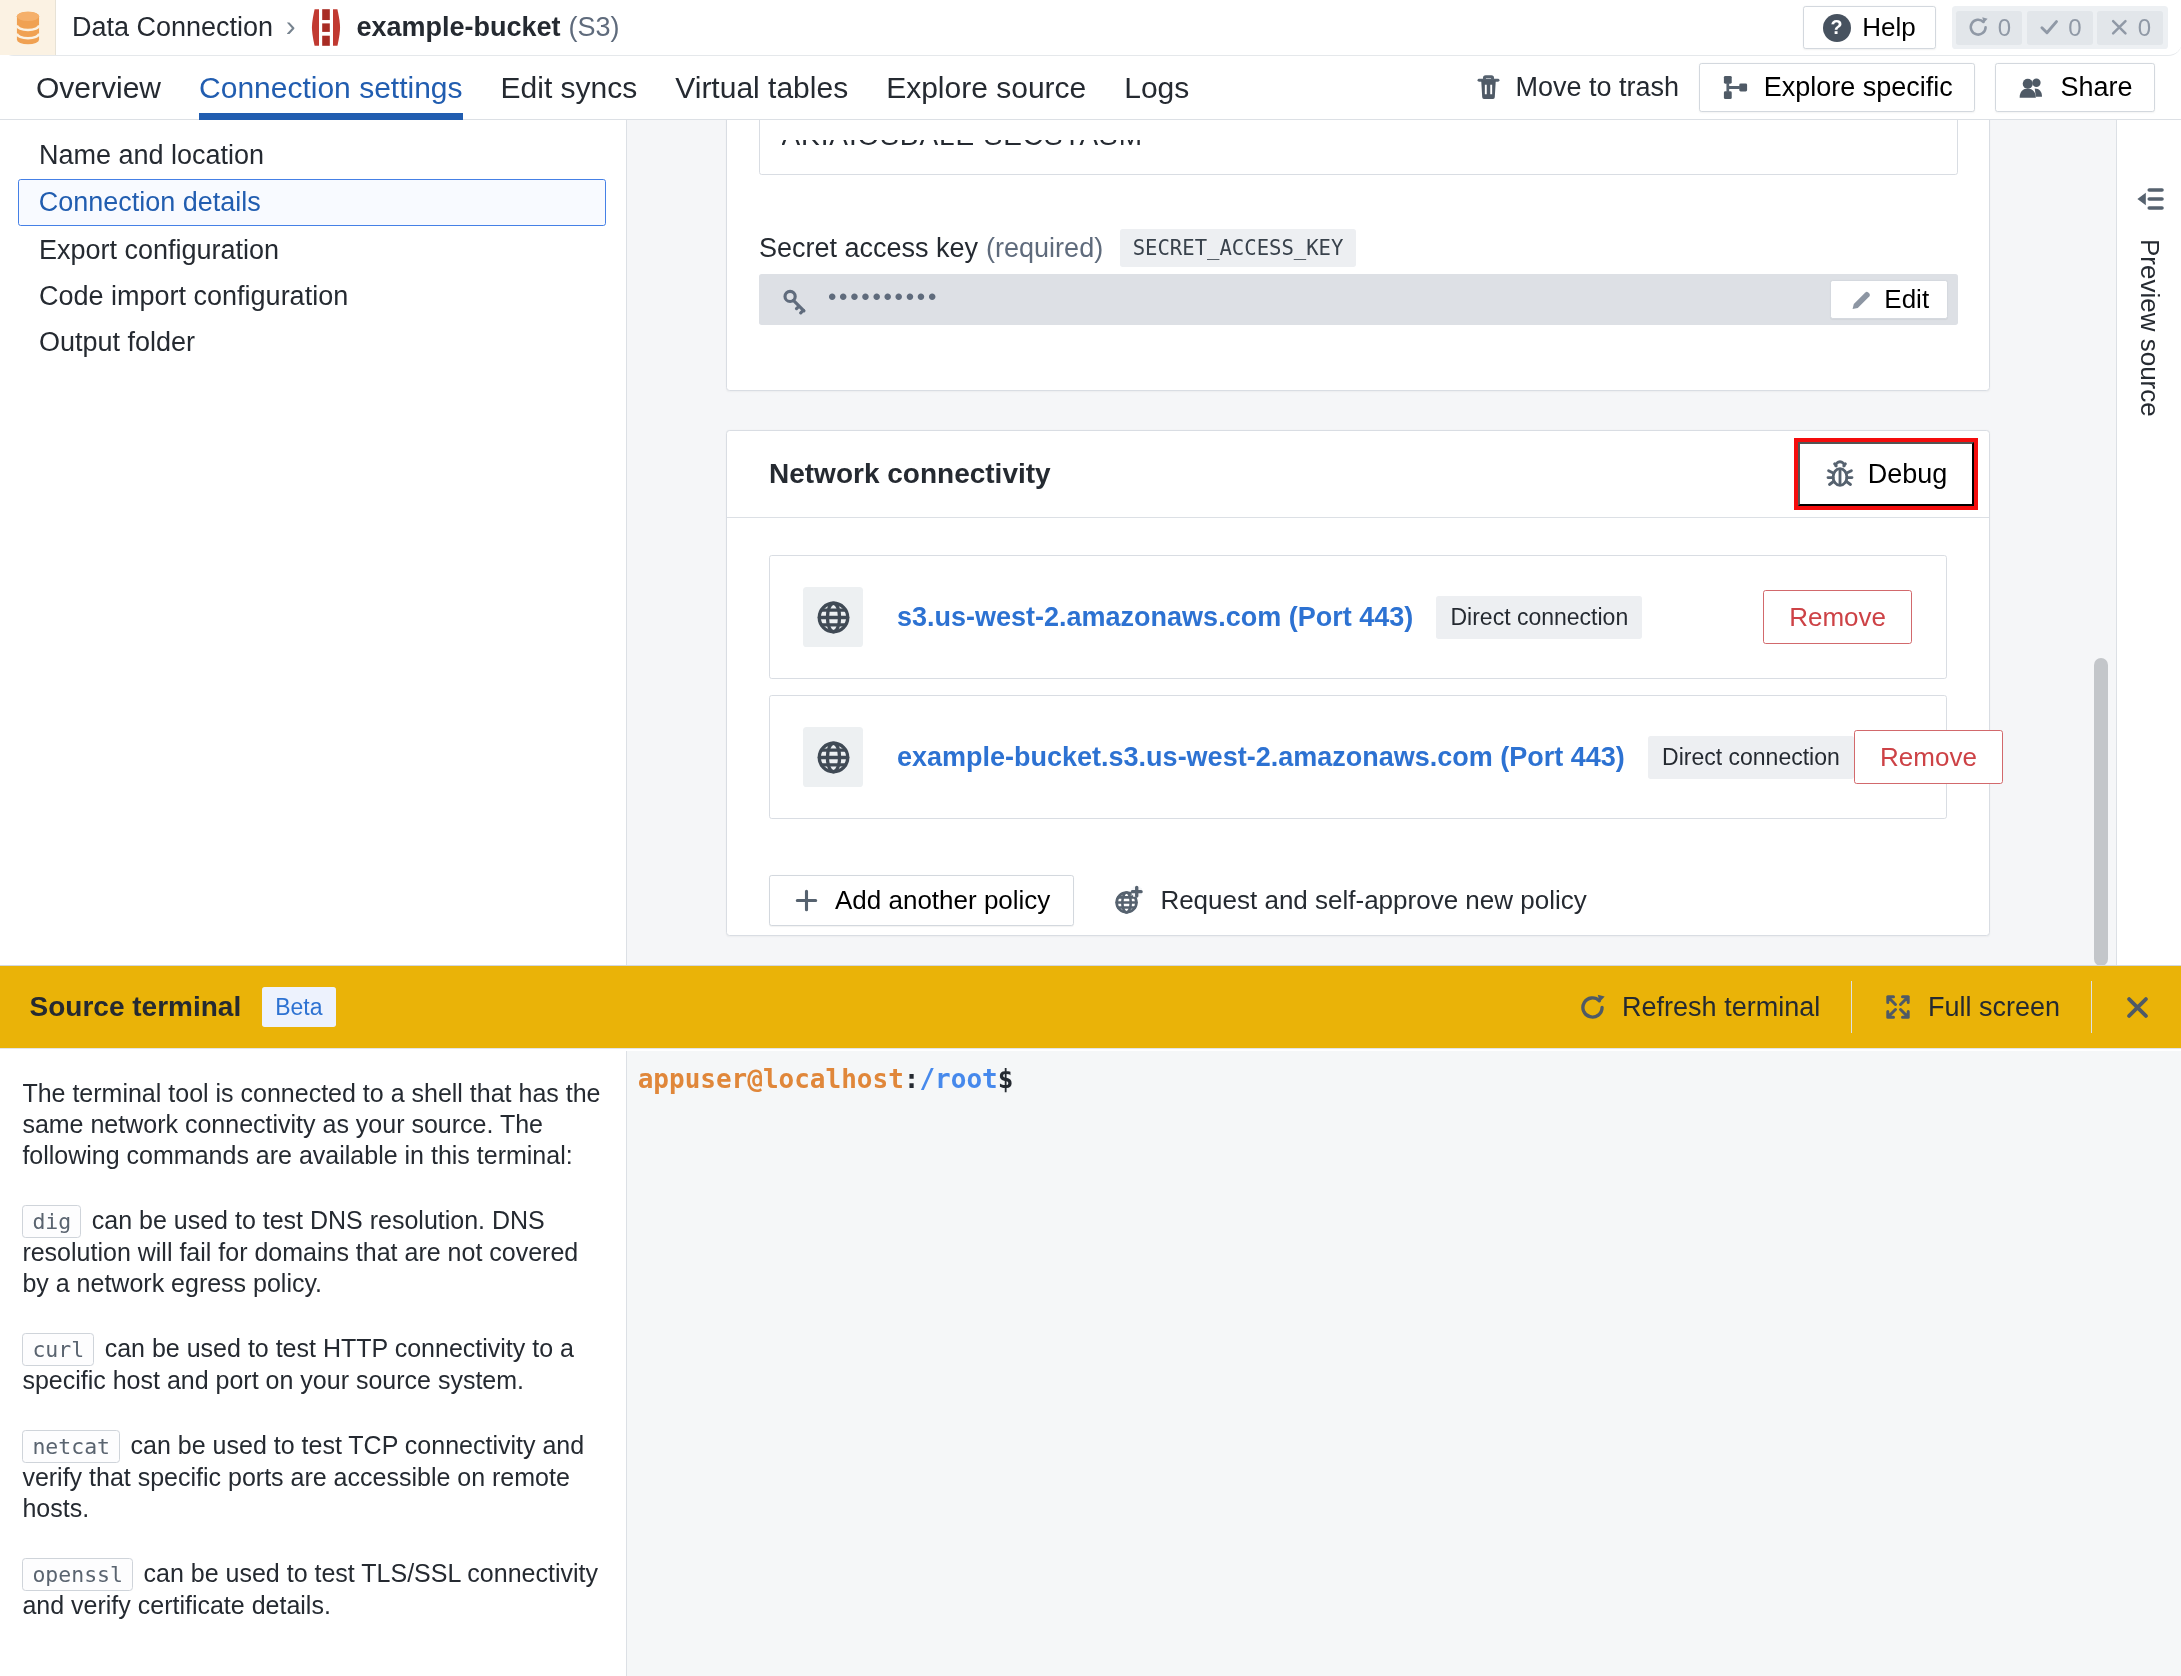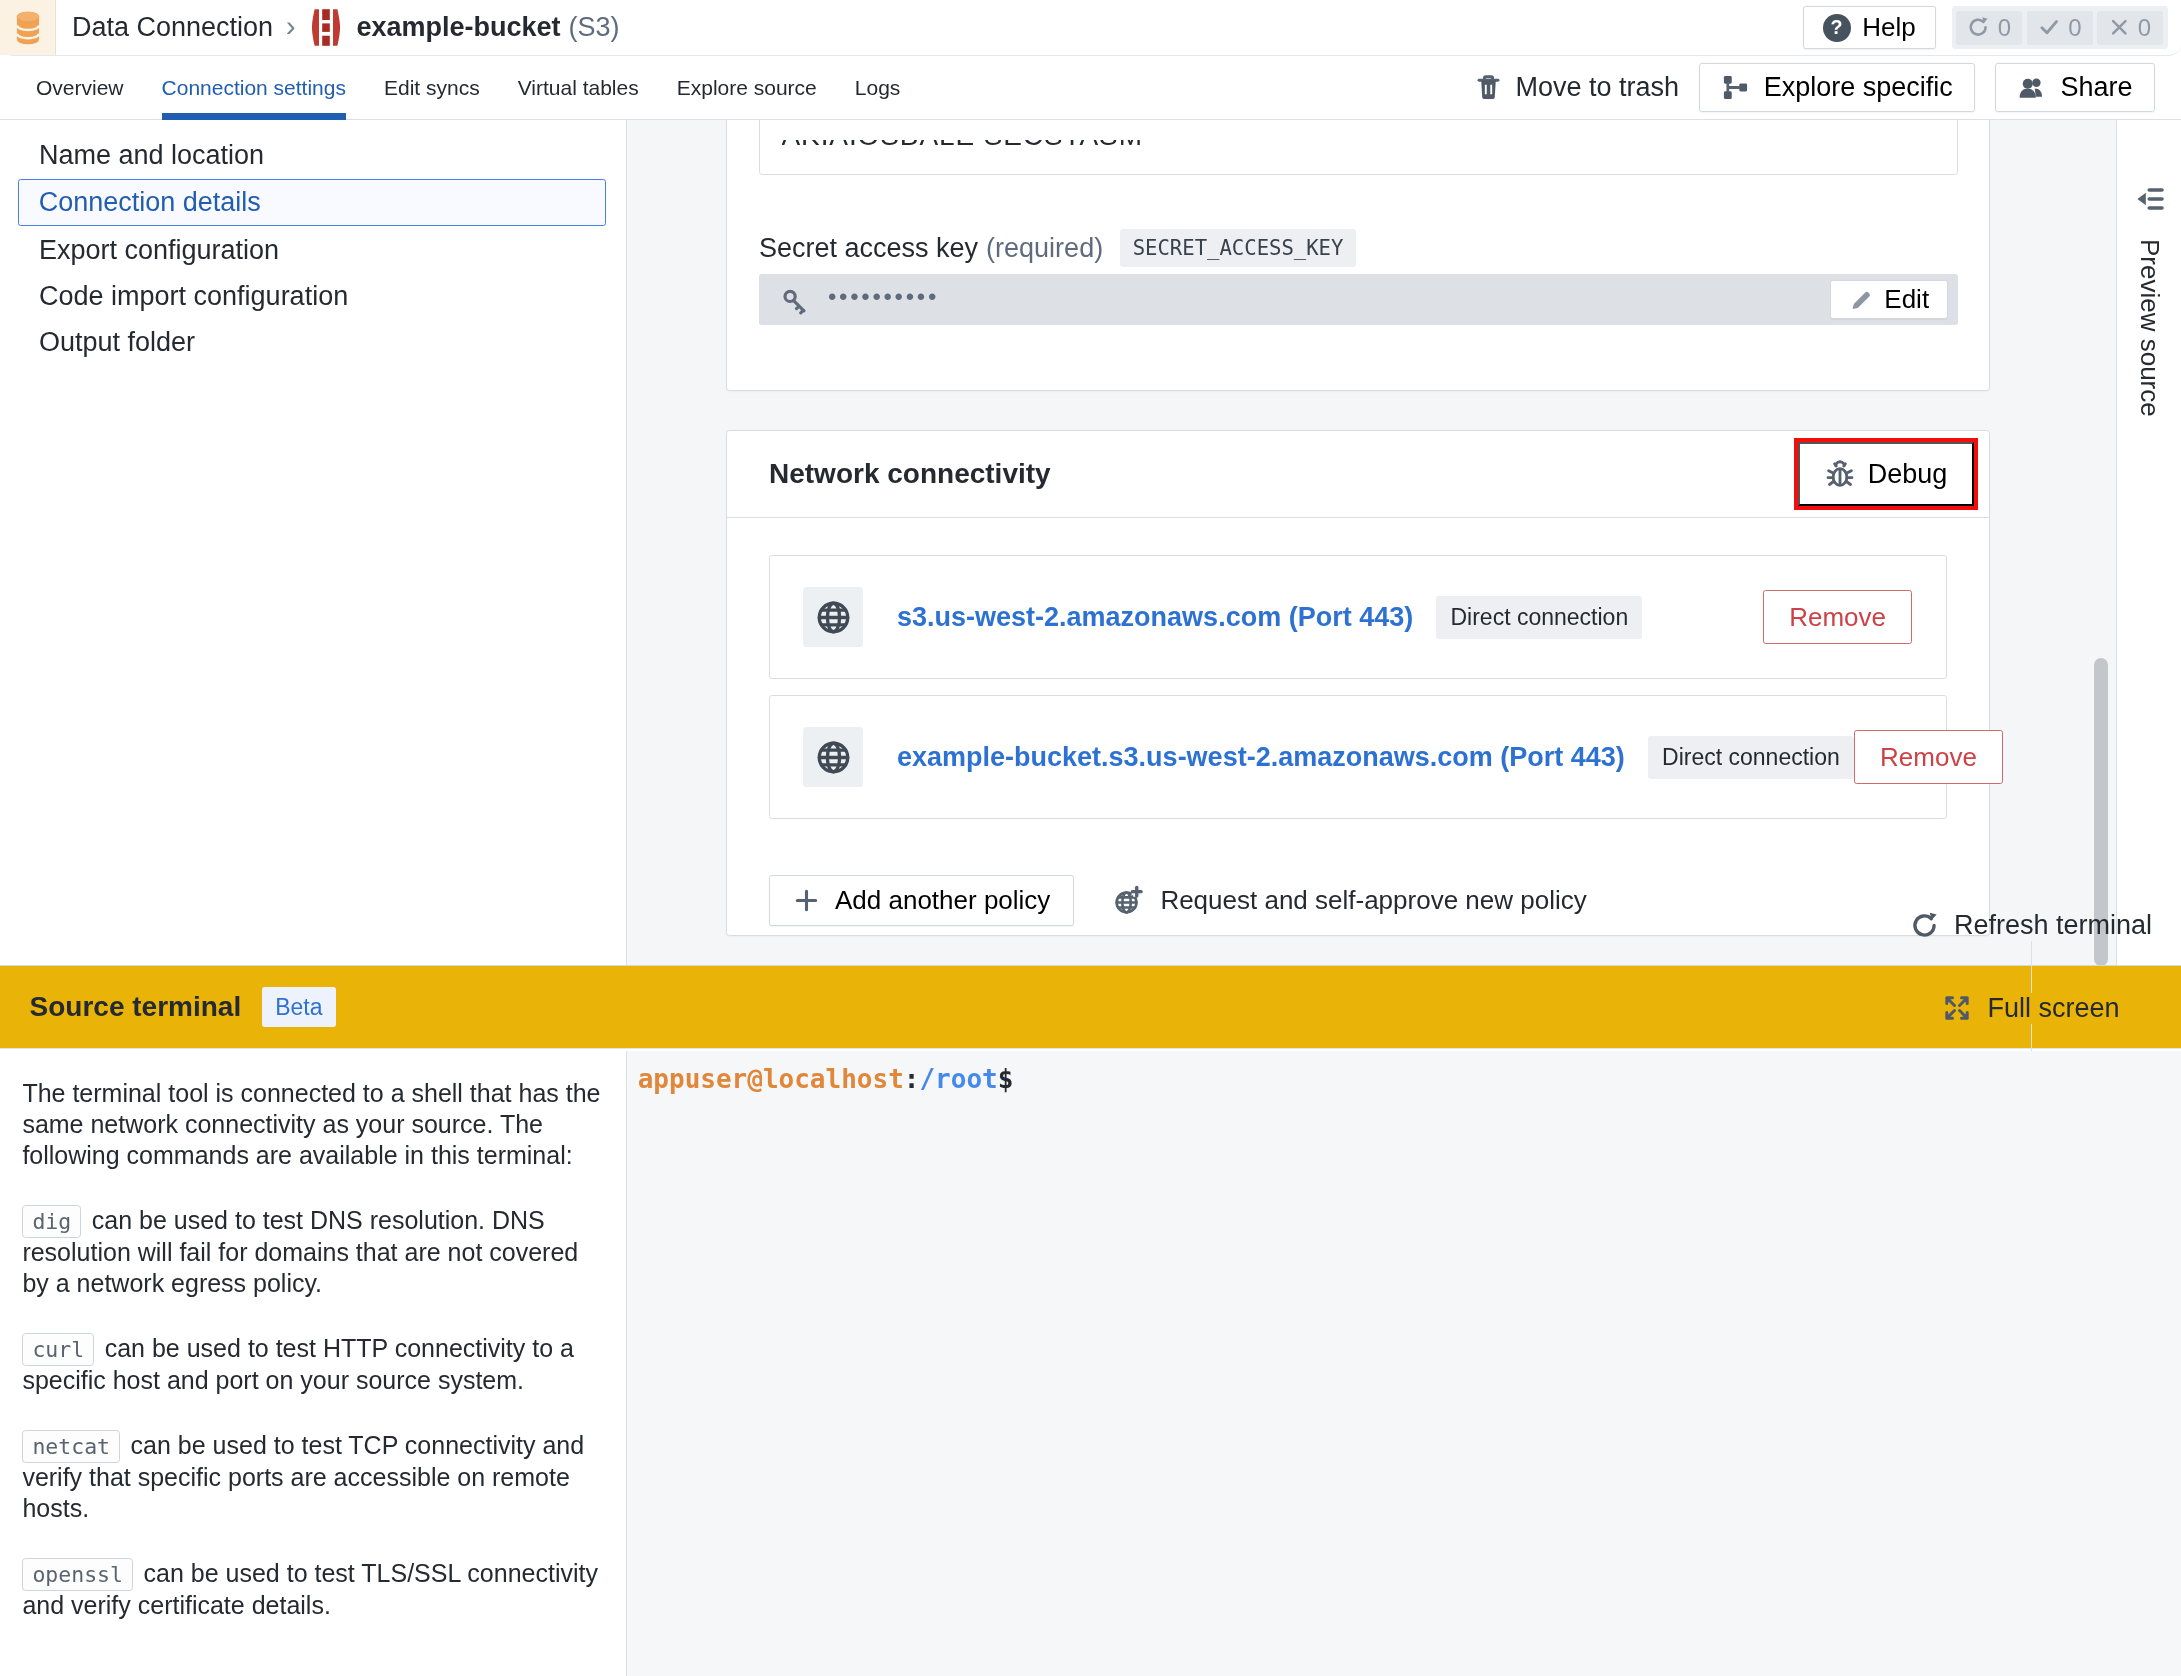--- a/index.html
+++ b/index.html
@@ -24,7 +24,7 @@
 
   
   .tabbar{position:absolute;top:56px;left:0;right:0;height:64px;border-bottom:0.9px solid #DCE0E5;display:flex;align-items:center;padding:0 27px 0 36px;background:#fff;}
-  .tab{font-size:21px;color:#252A31;margin-right:38px;height:64px;display:flex;align-items:center;position:relative;cursor:pointer;white-space:nowrap;}
+  .tab{font-size:30px;color:#252A31;margin-right:38px;height:64px;display:flex;align-items:center;position:relative;cursor:pointer;white-space:nowrap;}
   .tab.active{color:#215DB0;}
   .tab.active::after{content:"";position:absolute;left:0;right:0;bottom:0;height:6.3px;background:#215DB0;}
   .tab-actions{margin-left:auto;display:flex;align-items:center;gap:19.7px;}

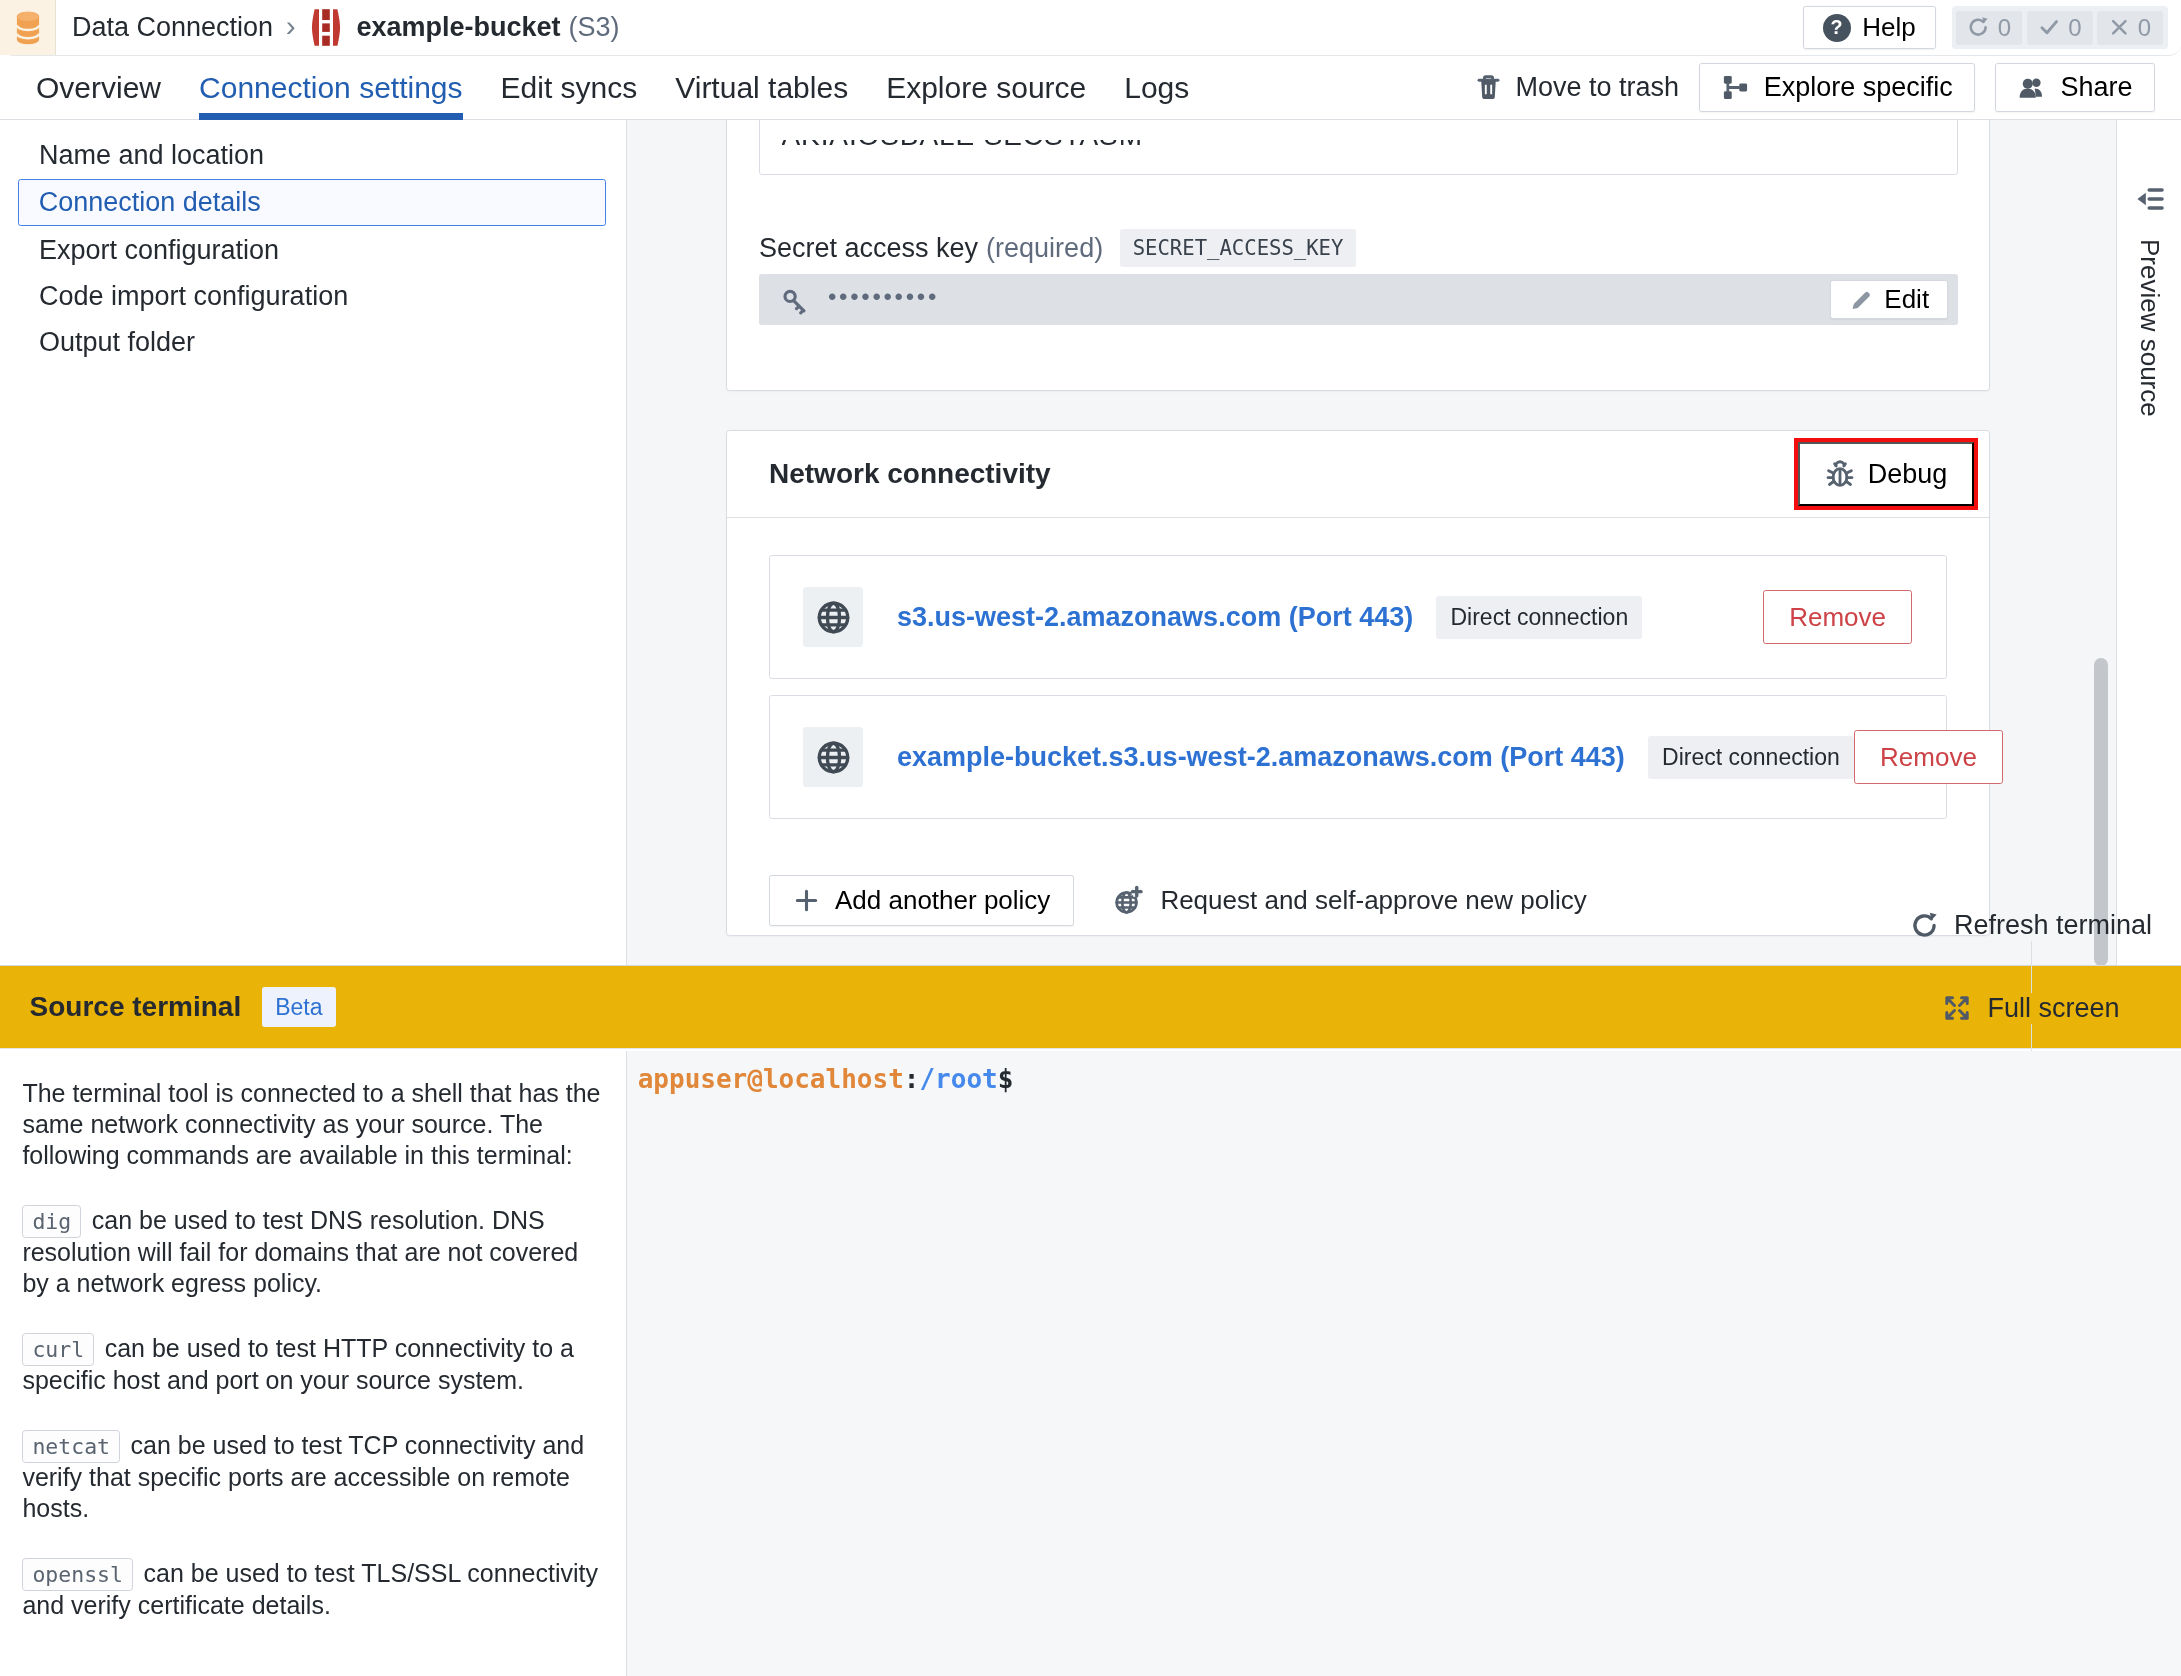--- a/index.html
+++ b/index.html
@@ -76,7 +76,7 @@
   .terminal-header{position:absolute;top:965px;left:0;right:0;height:84px;border-top:0.9px solid #D3D8DE;border-bottom:0.9px solid #E2E5E9;background:#eab308;display:flex;align-items:center;padding:0 30px 0 29.6px;}
   .term-title{font-size:28px;font-weight:700;}
   .beta{margin-left:20.6px;background:#EDF2FD;color:#2D72D2;font-size:23px;padding:6.3px 13.4px;border-radius:2.7px;}
-  .term-actions{margin-left:auto;display:flex;align-items:center;flex-direction:column;}
+  .term-actions{margin-left:auto;display:flex;align-items:center;}
   .term-act{display:flex;align-items:center;gap:15px;font-size:27px;cursor:pointer;}
   .vdiv{width:0.9px;height:52px;background:#DCE0E5;margin:0 31px;}
   .term-close{cursor:pointer;display:flex;align-items:center;}

